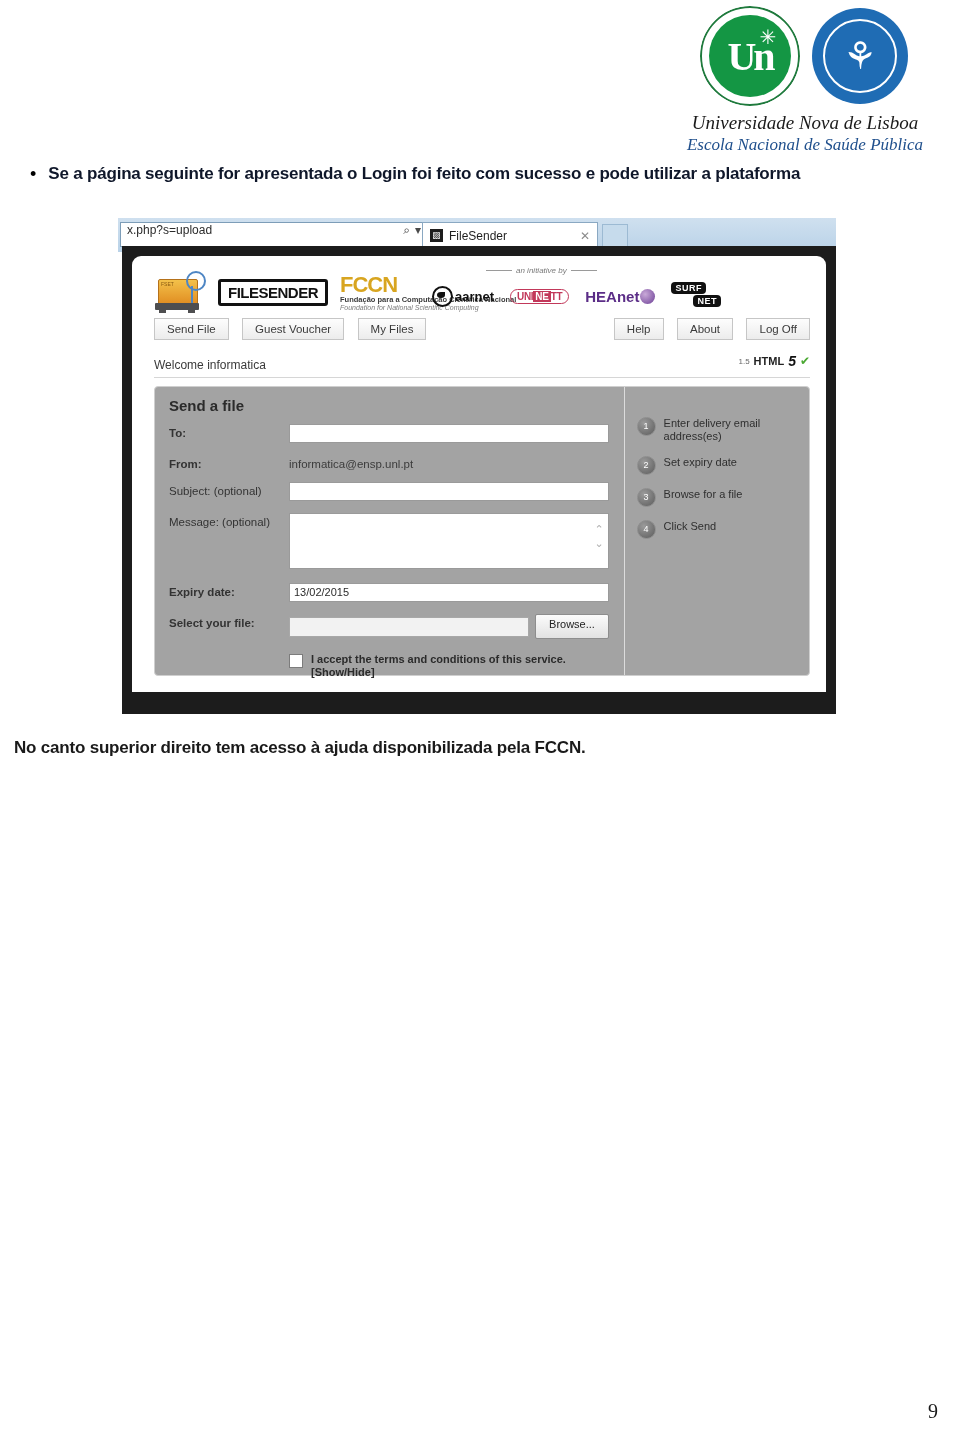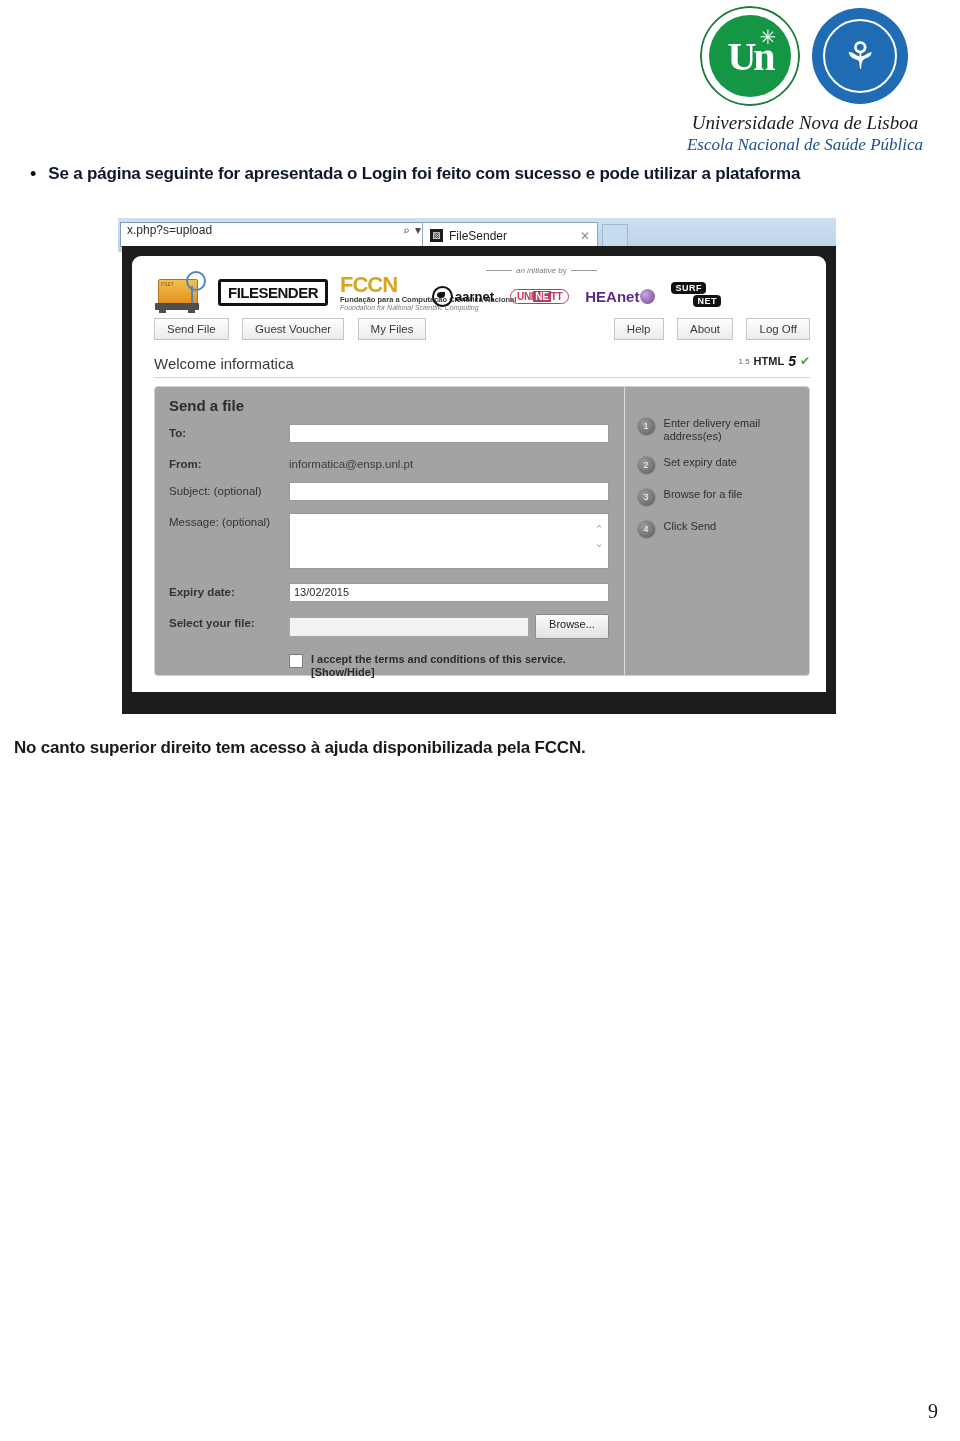--- a/index.html
+++ b/index.html
@@ -494,7 +494,7 @@
     padding-right: 0;
   }
   .welcome-txt {
-    font-size: 15px;
+    font-size: 12px;
     color: #3a3a3a;
   }
   .version-box {

